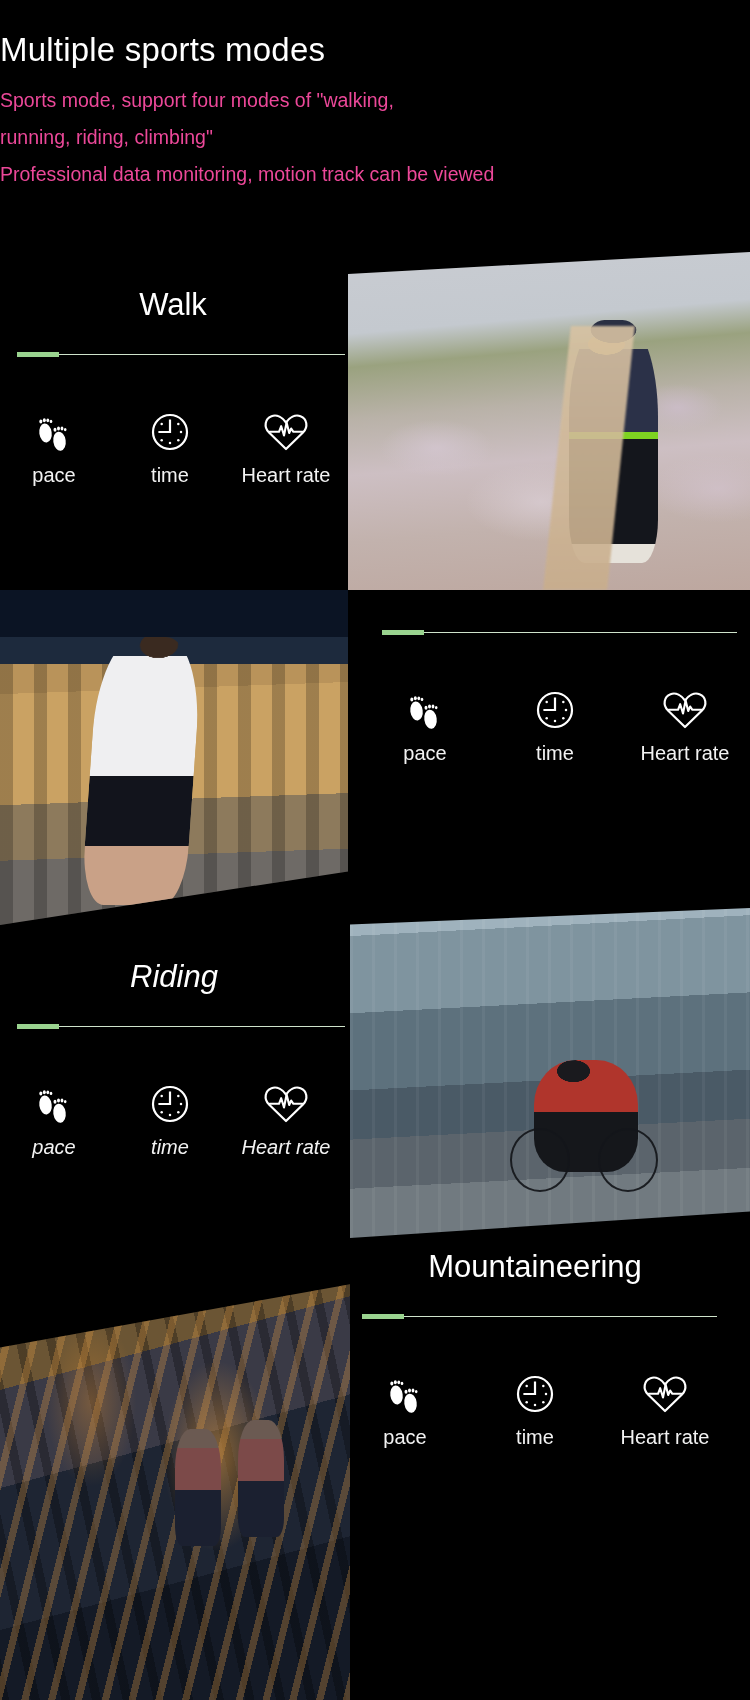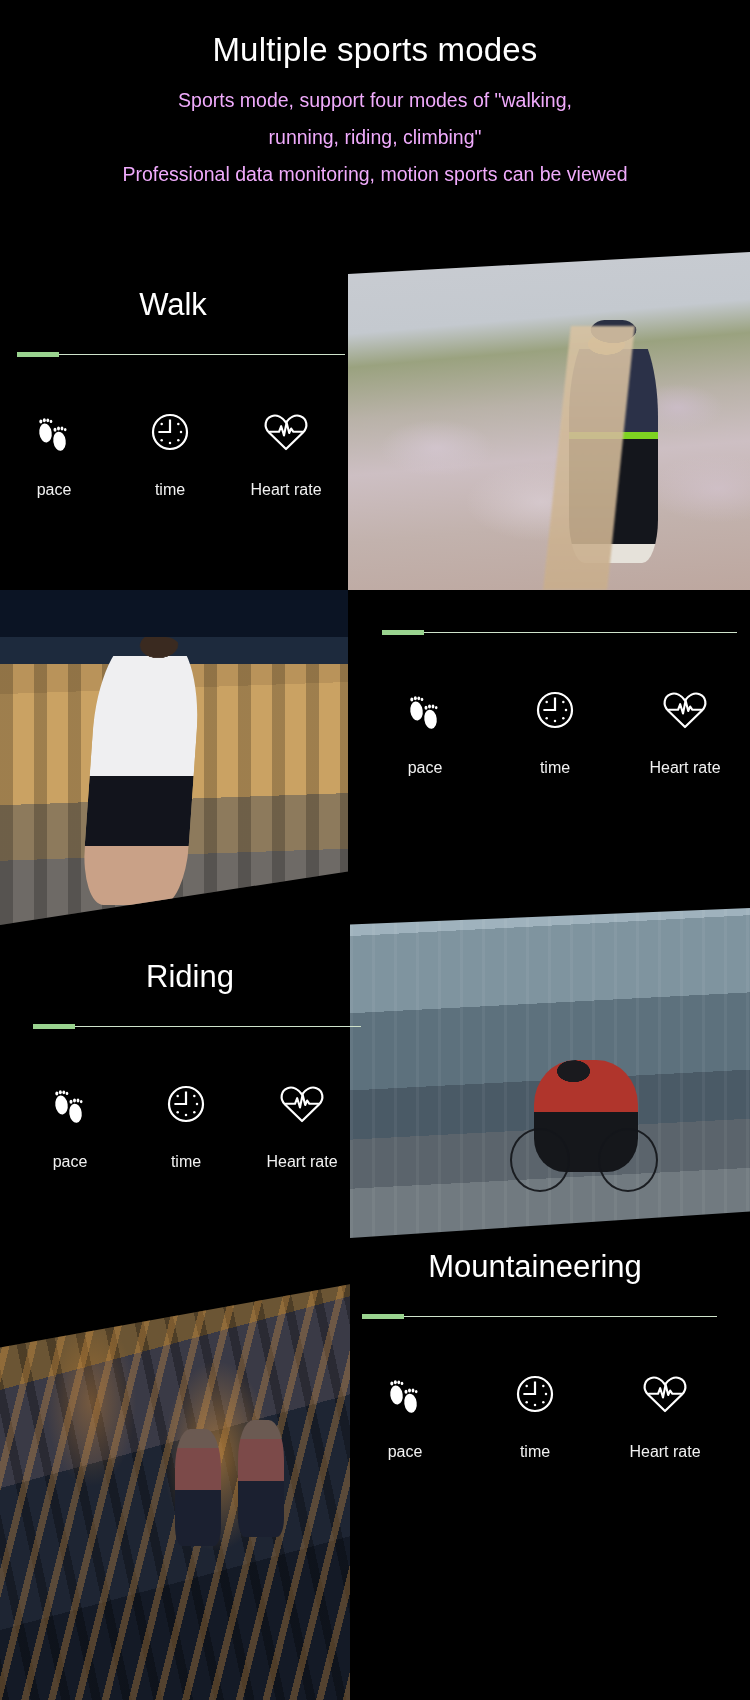--- a/index.html
+++ b/index.html
@@ -13,7 +13,7 @@
   .page { position:relative; width:750px; height:1700px; background:#000; }
 
   
-  .header { position:absolute; left:0; top:0; width:750px; text-align:center; }
+  .header { position:absolute; left:0; top:0; width:750px; text-align:left; }
   .header h1 {
     font-size:33px; font-weight:400; letter-spacing:.2px;
     color:#ffffff; margin-top:32px; line-height:1.1;

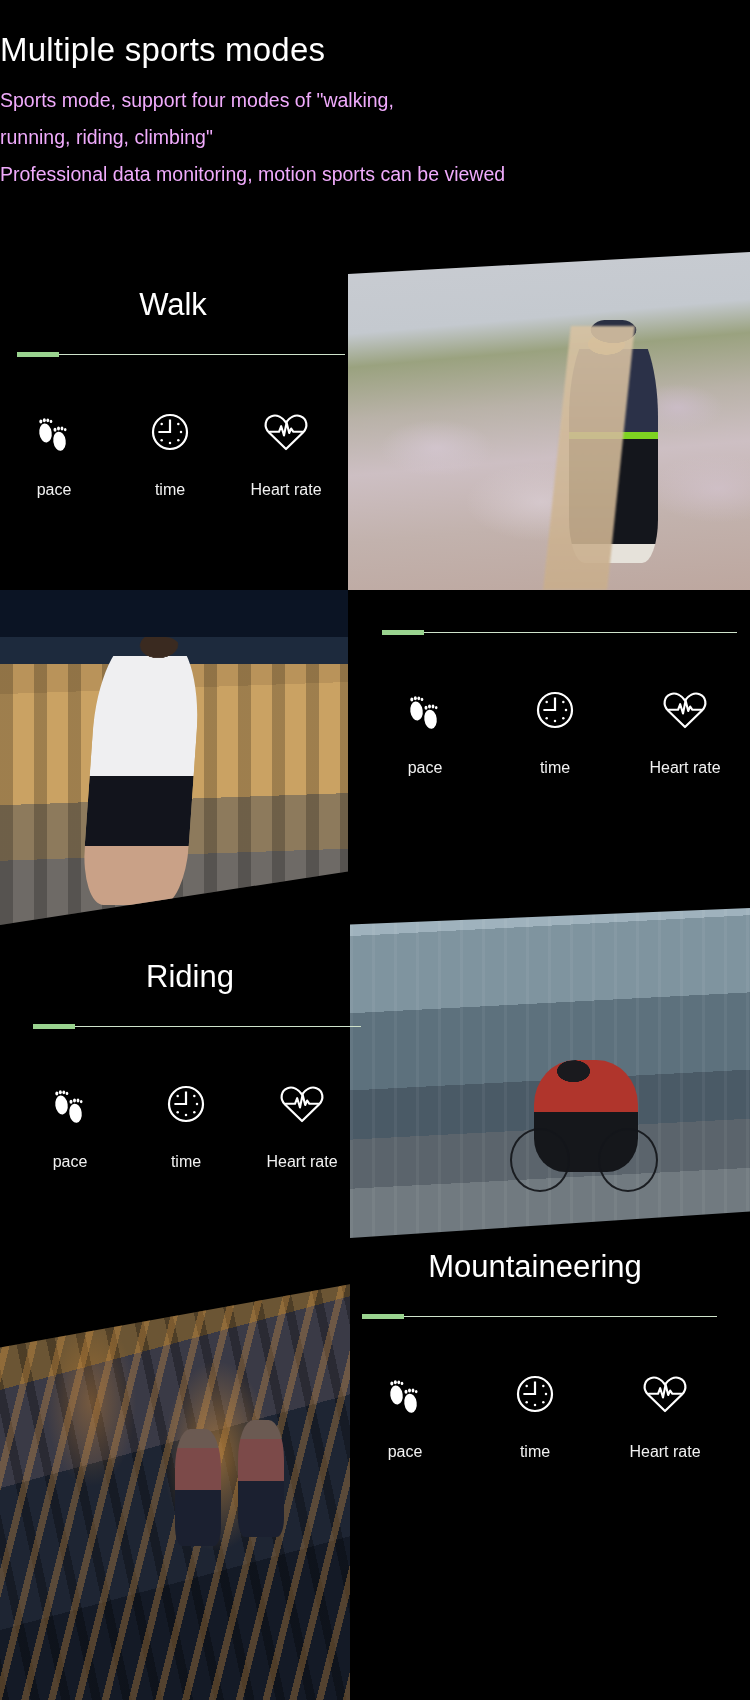--- a/index.html
+++ b/index.html
@@ -19,7 +19,7 @@
     color:#ffffff; margin-top:32px; line-height:1.1;
   }
   .header .sub {
-    font-size:19.5px; font-weight:400; color:#f0abfc;
+    font-size:19.5px; font-weight:400; color:#ec4899;
     line-height:37px; margin-top:14px;
   }
   .header .sub div { white-space:nowrap; }

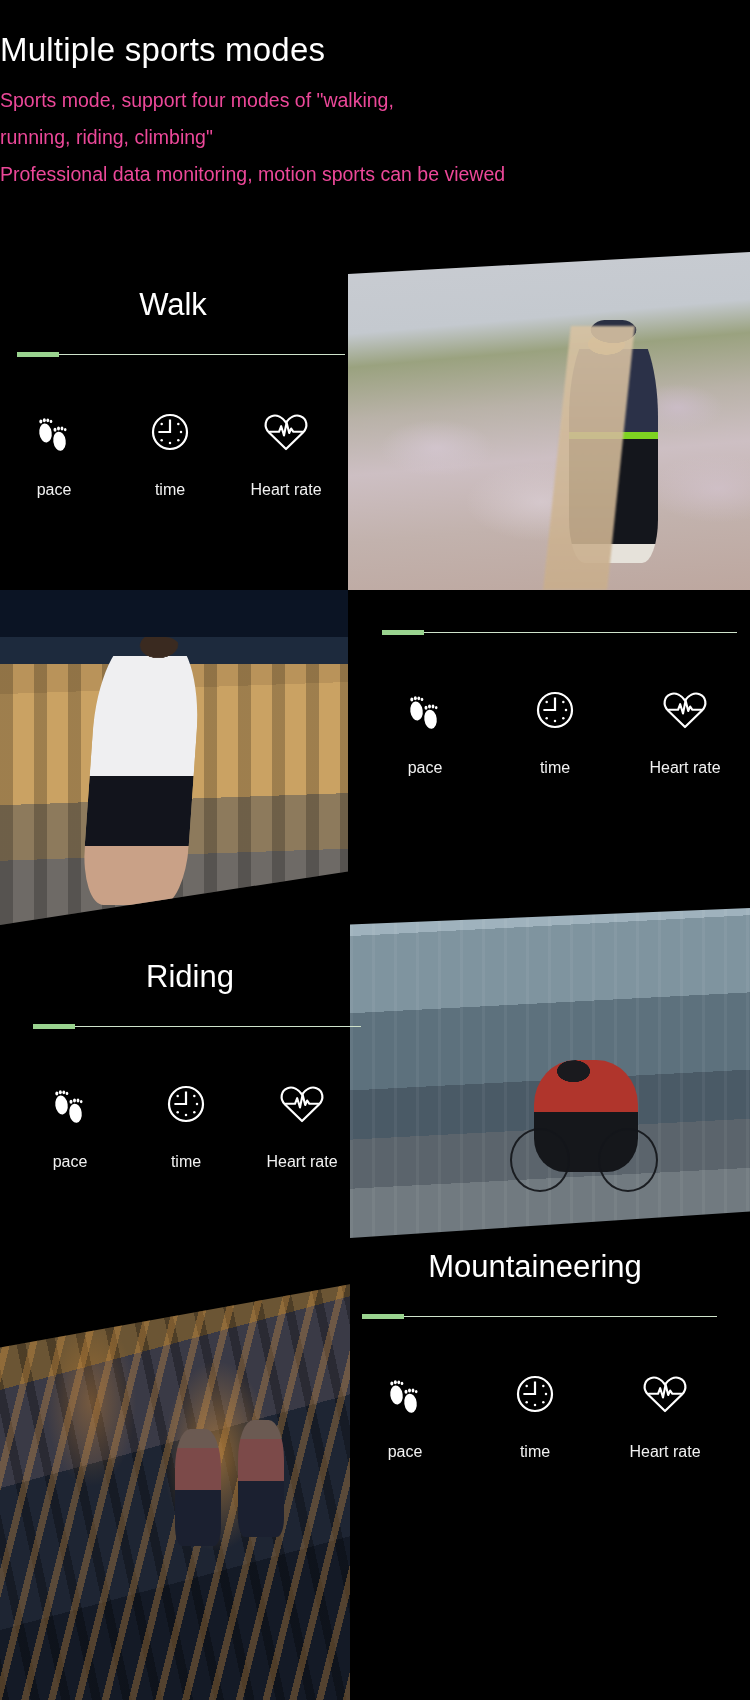--- a/index.html
+++ b/index.html
@@ -176,7 +176,7 @@
     <div class="sub">
       <div>Sports mode, support four modes of "walking,</div>
       <div>running, riding, climbing"</div>
-      <div>Professional data monitoring, motion sports can be viewed</div>
+      <div>Professional data monitoring, motion track can be viewed</div>
     </div>
   </div>
 

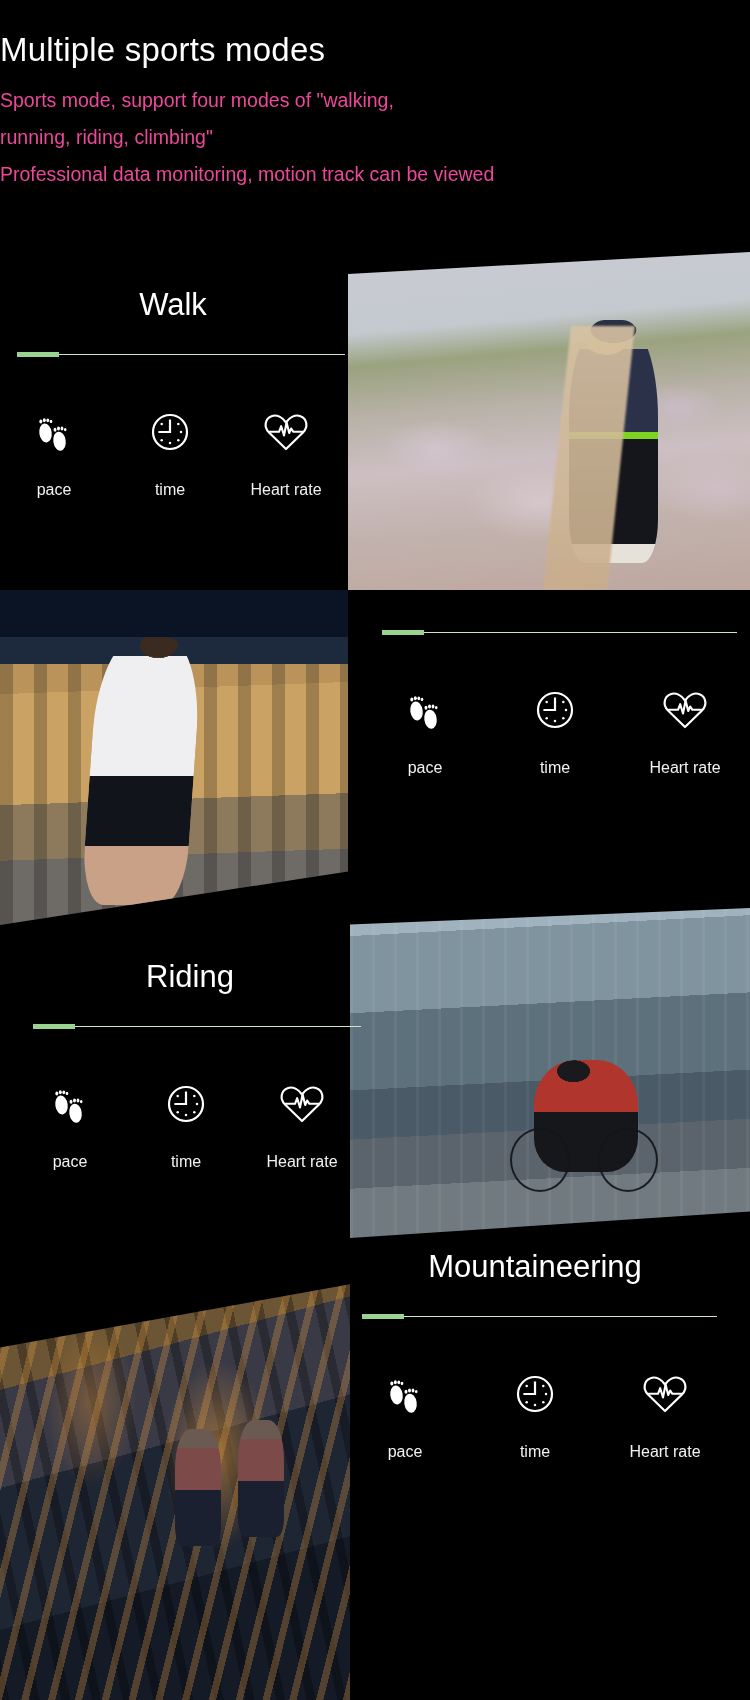--- a/index.html
+++ b/index.html
@@ -142,7 +142,7 @@
   .metric { flex:1; display:flex; flex-direction:column; align-items:center; }
   .metric .ico { height:48px; display:flex; align-items:flex-end; justify-content:center; }
   .metric .lbl {
-    margin-top:28px; font-size:16px; color:#f2f2f2;
+    margin-top:11px; font-size:20px; color:#f2f2f2;
     font-weight:400; white-space:nowrap;
   }
 

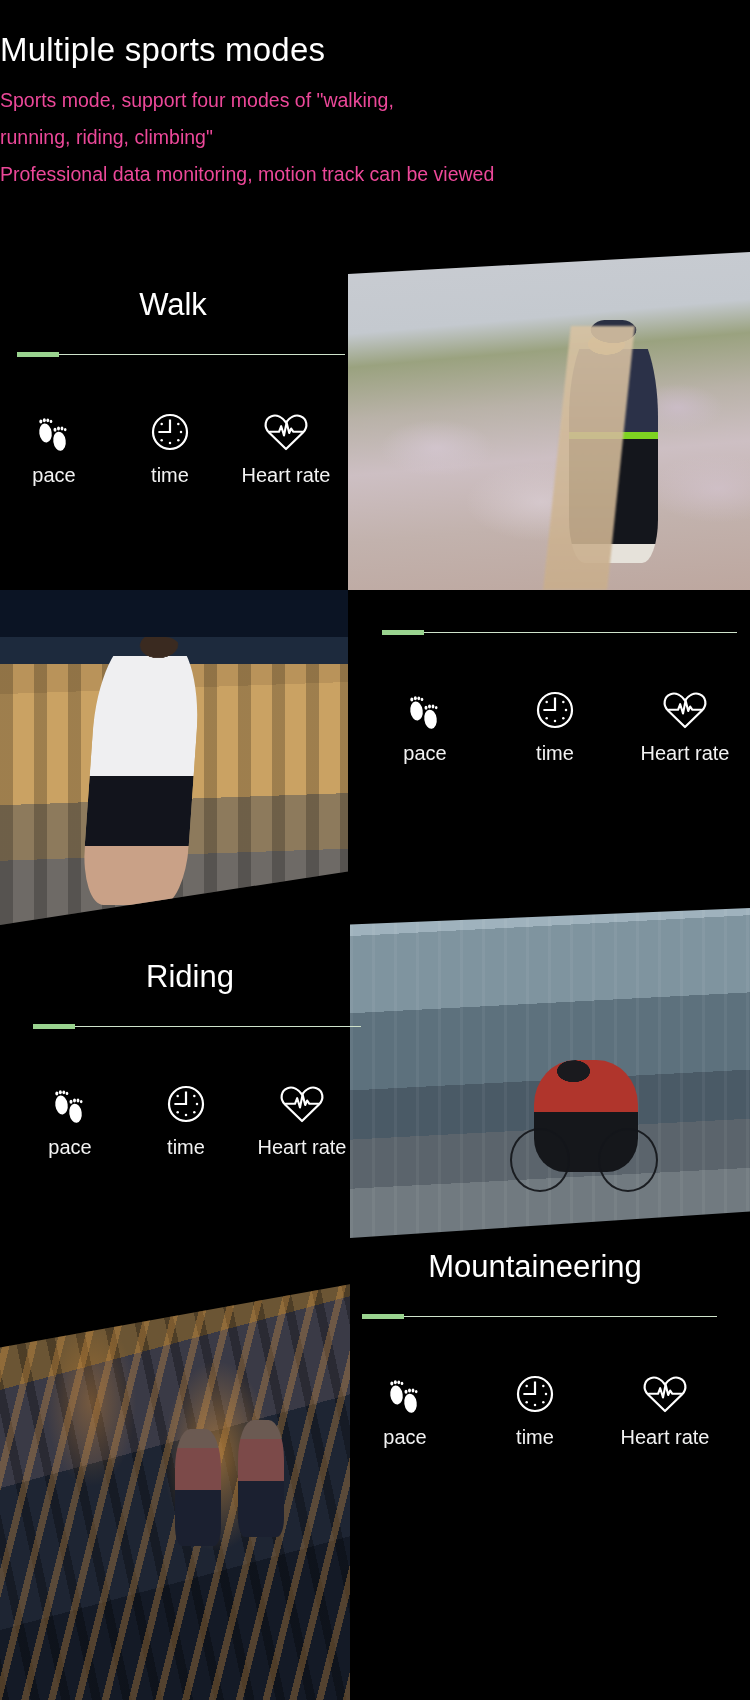--- a/index.html
+++ b/index.html
@@ -156,7 +156,7 @@
   #block-run .divider { margin-left:22px; width:355px; }
   #block-run .metrics { width:390px; }
 
-  #block-ride { left:16px;    top:960px;  width:348px; }
+  #block-ride { left:0;    top:960px;  width:348px;font-style:italic; }
   #block-ride .divider { margin-left:17px; width:328px; }
   #block-ride .metrics { width:348px; margin-left:-4px; }
 

